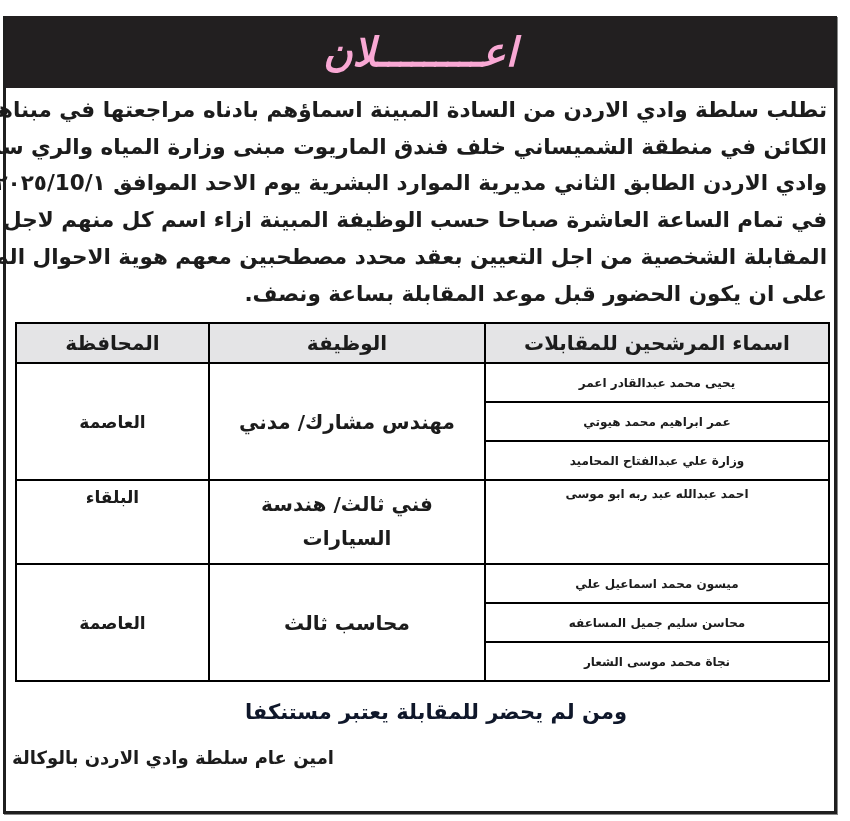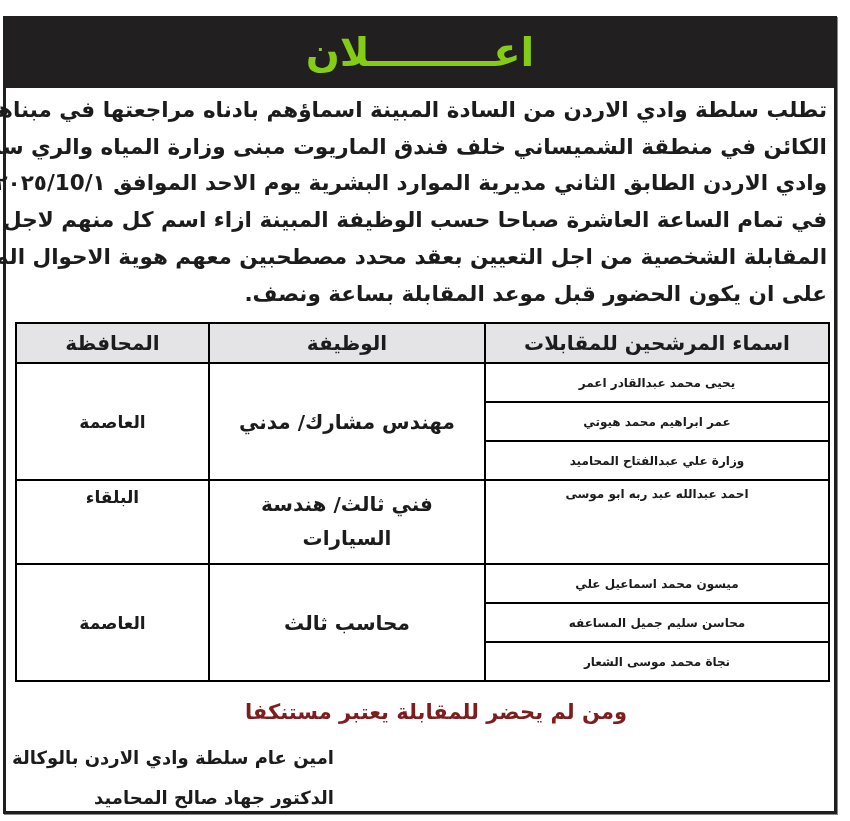--- a/index.html
+++ b/index.html
@@ -15,8 +15,8 @@
     }
     .banner {
       position: absolute; left: 0; top: 0; width: 100%; height: 72px;
-      background: #221f20; color: #84cc16;
-      display: flex; align-items: center; justify-content: center;
+      background: #221f20; color: #f9a8d4;
+      display: flex; align-items: center; justify-content: center; font-style: italic;
     }
     .banner-title {
       font-size: 40px; font-weight: bold; direction: rtl; letter-spacing: 0;

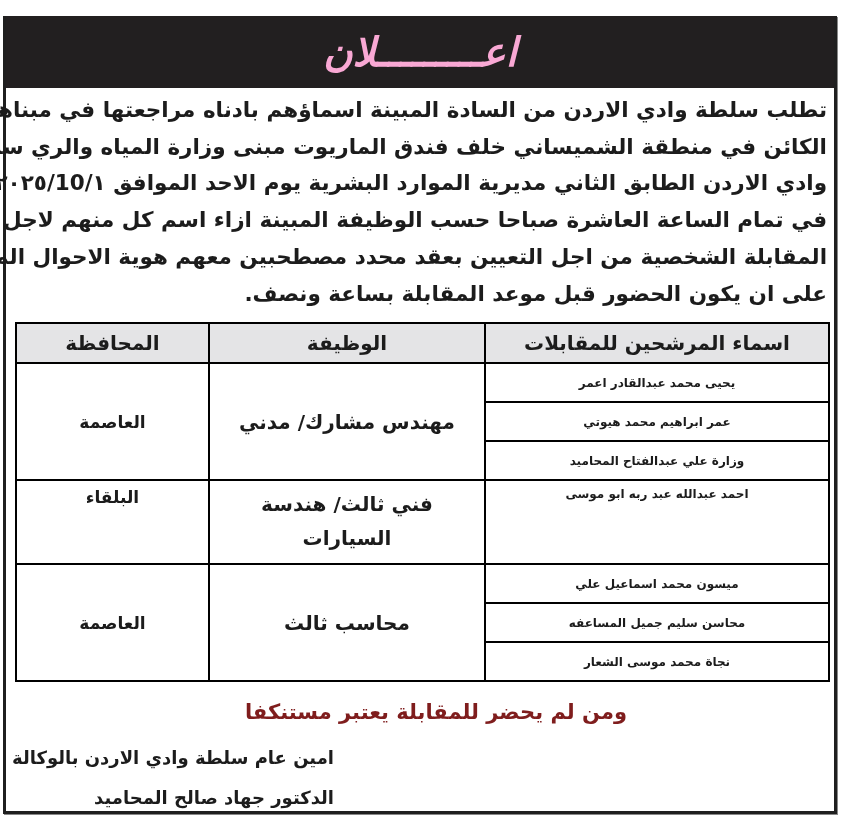--- a/index.html
+++ b/index.html
@@ -47,7 +47,7 @@
     table.cands tr.single td { height: 76px; vertical-align: top; padding-top: 6px; }
     .closing {
       position: absolute; left: 0; right: 0; top: 684px; text-align: center;
-      direction: rtl; font-size: 21px; font-weight: bold; color: #7f1d1d;
+      direction: rtl; font-size: 21px; font-weight: bold; color: #0f172a;
       font-family: "DejaVu Sans", sans-serif;
       padding-left: 32px;
     }

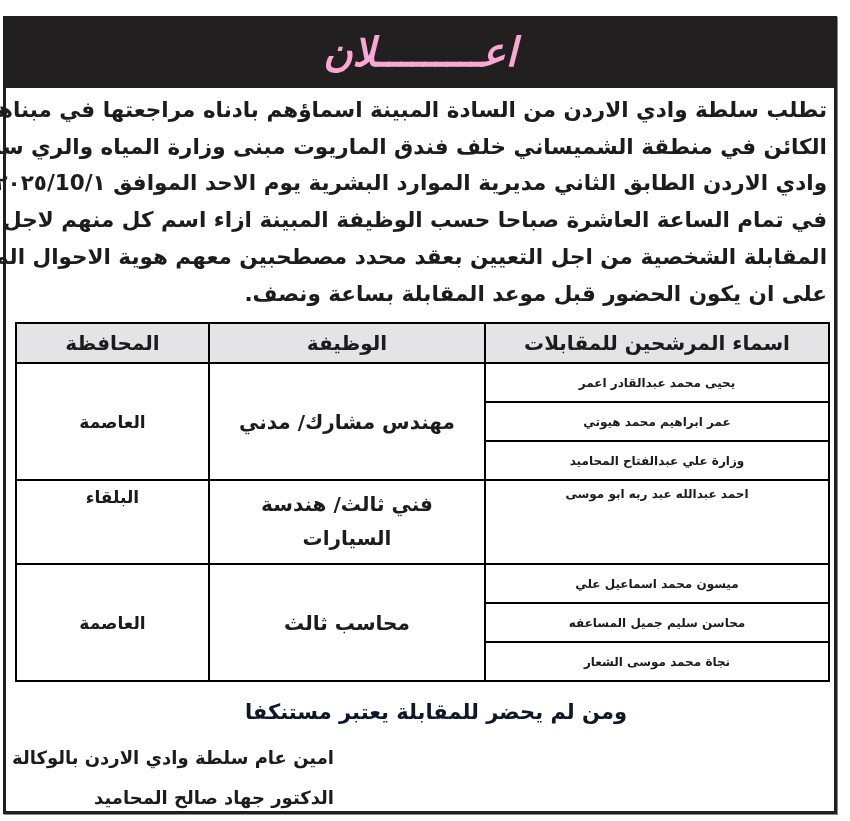--- a/index.html
+++ b/index.html
@@ -52,7 +52,7 @@
       padding-left: 32px;
     }
     .signature {
-      position: absolute; left: 6px; top: 722px; direction: rtl; text-align: right;
+      position: absolute; left: 6px; top: 722px; direction: rtl; text-align: center;
       font-size: 18px; font-weight: bold; line-height: 40px; color: #1c1c1c;
       font-family: "DejaVu Sans", sans-serif;
     }

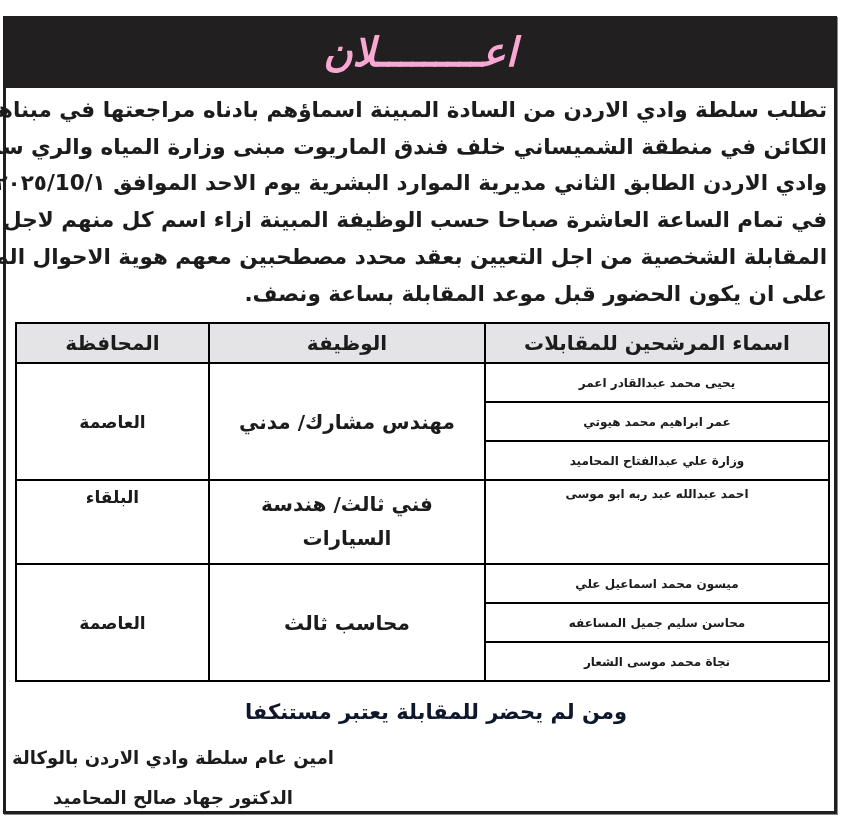--- a/index.html
+++ b/index.html
@@ -118,7 +118,6 @@
 
   <div class="signature">
     <span>امين عام سلطة وادي الاردن بالوكالة</span>
-    <span>الدكتور جهاد صالح المحاميد</span>
   </div>
 </div>
 

